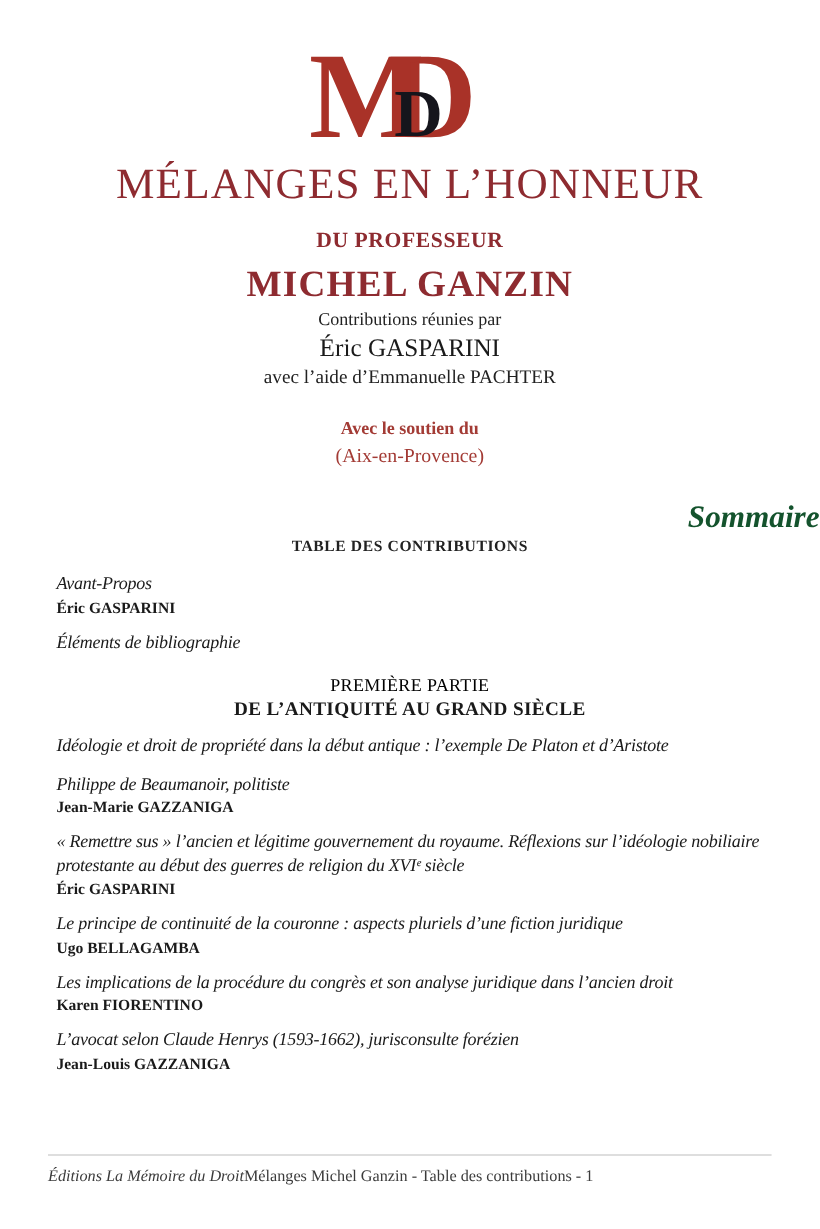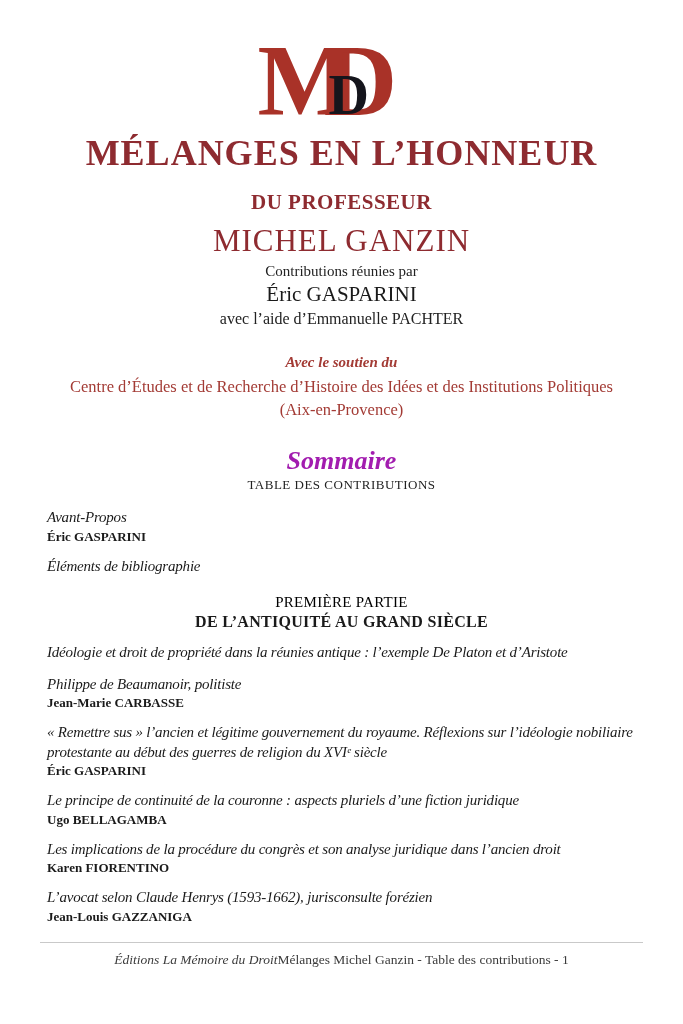--- a/index.html
+++ b/index.html
@@ -29,7 +29,7 @@
   
   .c { text-align:center; }
   .title1 {
-    margin-top:6px; font-size:36px; font-weight:700; letter-spacing:1px;
+    margin-top:6px; font-size:36px; font-weight:400; letter-spacing:1px;
     color:var(--heading-red,#8e2b30);
   }
   .title2 { margin-top:16px; font-size:21px; font-weight:700; letter-spacing:.5px; color:var(--heading-red,#8e2b30); }

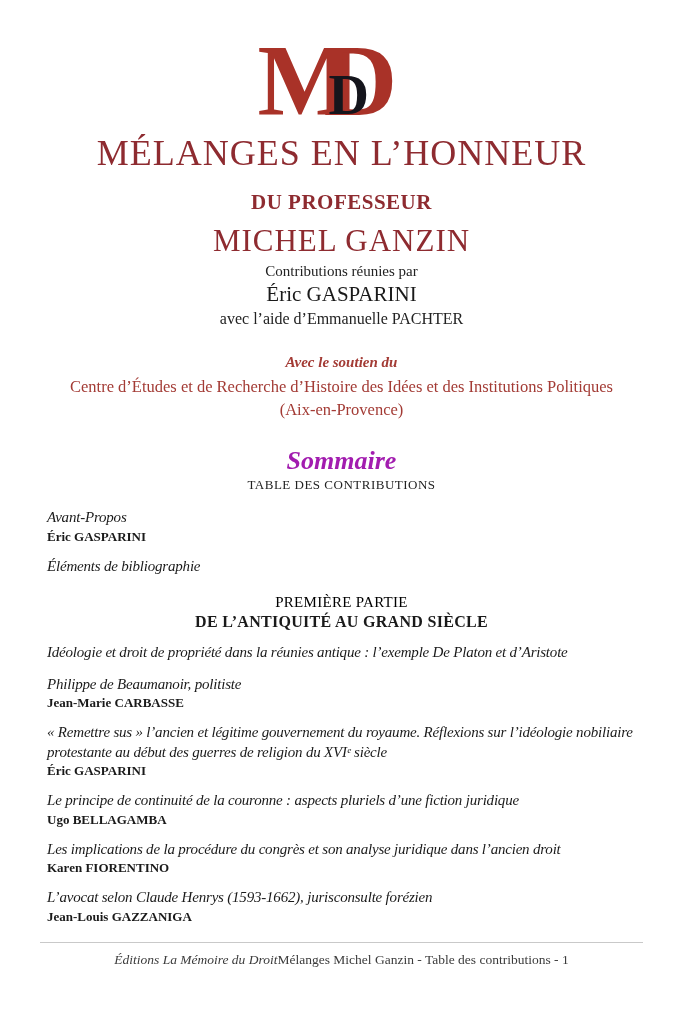--- a/index.html
+++ b/index.html
@@ -32,7 +32,7 @@
     margin-top:6px; font-size:36px; font-weight:400; letter-spacing:1px;
     color:var(--heading-red,#8e2b30);
   }
-  .title2 { margin-top:16px; font-size:21px; font-weight:700; letter-spacing:.5px; color:var(--heading-red,#8e2b30); }
+  .title2 { margin-top:16px; font-size:18px; font-weight:700; letter-spacing:.5px; color:var(--heading-red,#8e2b30); }
   .title3 { margin-top:8px;  font-size:31px; font-weight:400; letter-spacing:1px;  color:var(--heading-red,#8e2b30); }
   
   .contrib-intro { margin-top:4px; font-size:15px; color:#222;text-align:center; }

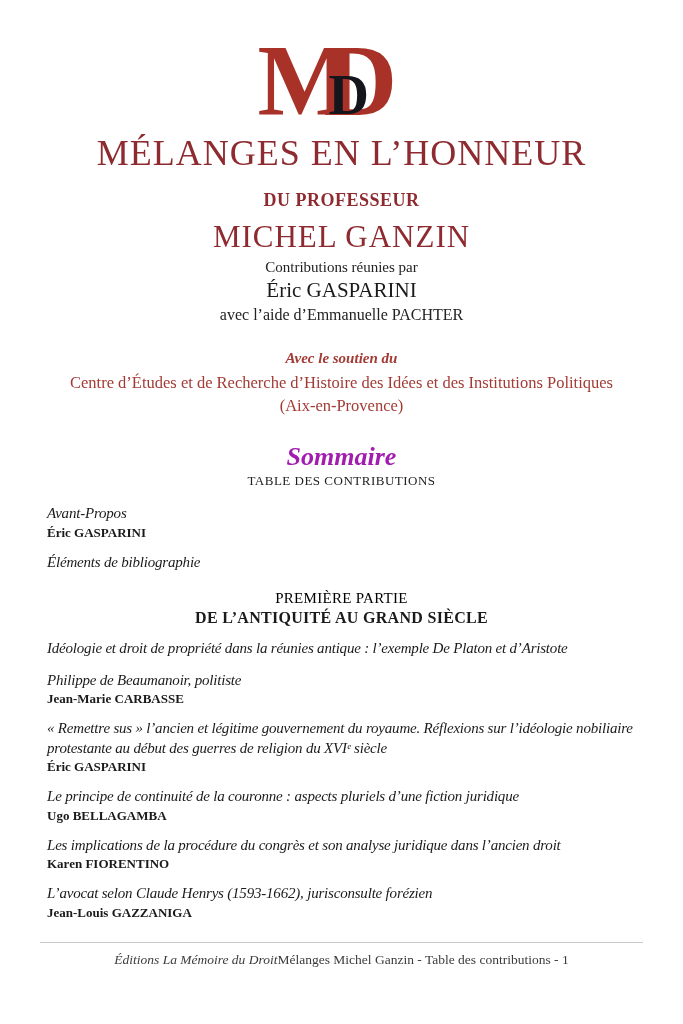--- a/index.html
+++ b/index.html
@@ -33,7 +33,7 @@
     color:var(--heading-red,#8e2b30);
   }
   .title2 { margin-top:16px; font-size:18px; font-weight:700; letter-spacing:.5px; color:var(--heading-red,#8e2b30); }
-  .title3 { margin-top:8px;  font-size:31px; font-weight:400; letter-spacing:1px;  color:var(--heading-red,#8e2b30); }
+  .title3 { margin-top:8px;  font-size:31px; font-weight:700; letter-spacing:1px;  color:var(--heading-red,#8e2b30); }
   
   .contrib-intro { margin-top:4px; font-size:15px; color:#222;text-align:center; }
   .editor        { margin-top:2px;  font-size:21px; color:#1a1a1a; }

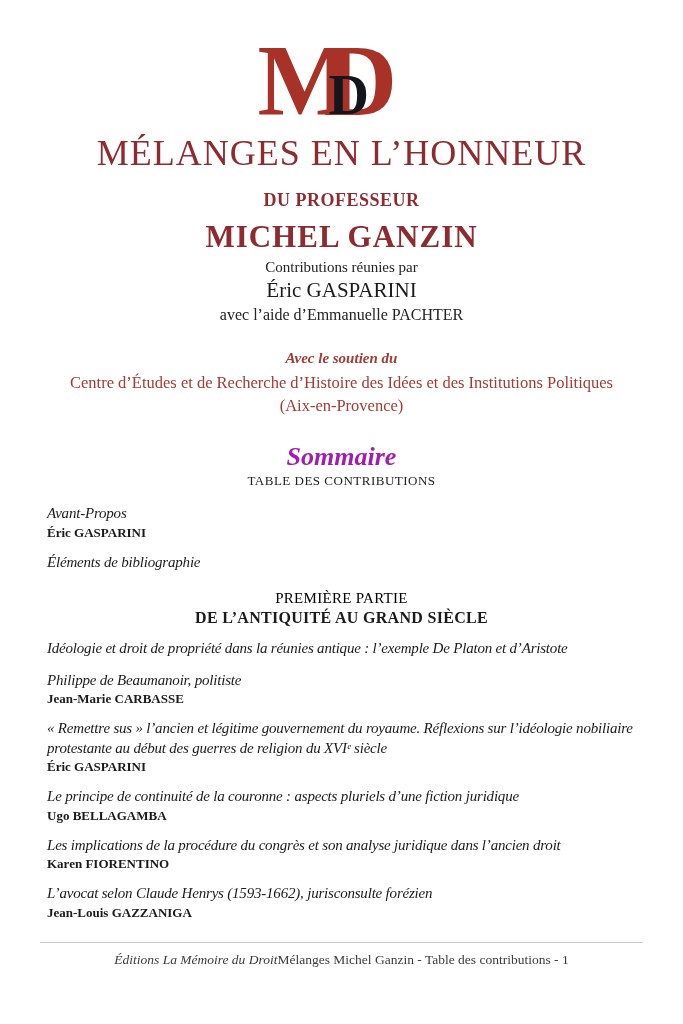--- a/index.html
+++ b/index.html
@@ -39,7 +39,7 @@
   .editor        { margin-top:2px;  font-size:21px; color:#1a1a1a; }
   .assistant     { margin-top:3px;  font-size:16px; color:#222; }
   
-  .support-intro { margin-top:26px; font-size:15px; font-style:italic; font-weight:700; color:var(--support-red,#a33b35); }
+  .support-intro { margin-top:26px; font-size:15px; font-weight:700; color:var(--support-red,#a33b35); }
   .support-org   { margin-top:6px;  font-size:16.5px; color:var(--support-red,#a33b35); white-space:nowrap; }
   .support-place { margin-top:3px;  font-size:16.5px; color:var(--support-red,#a33b35); }
   

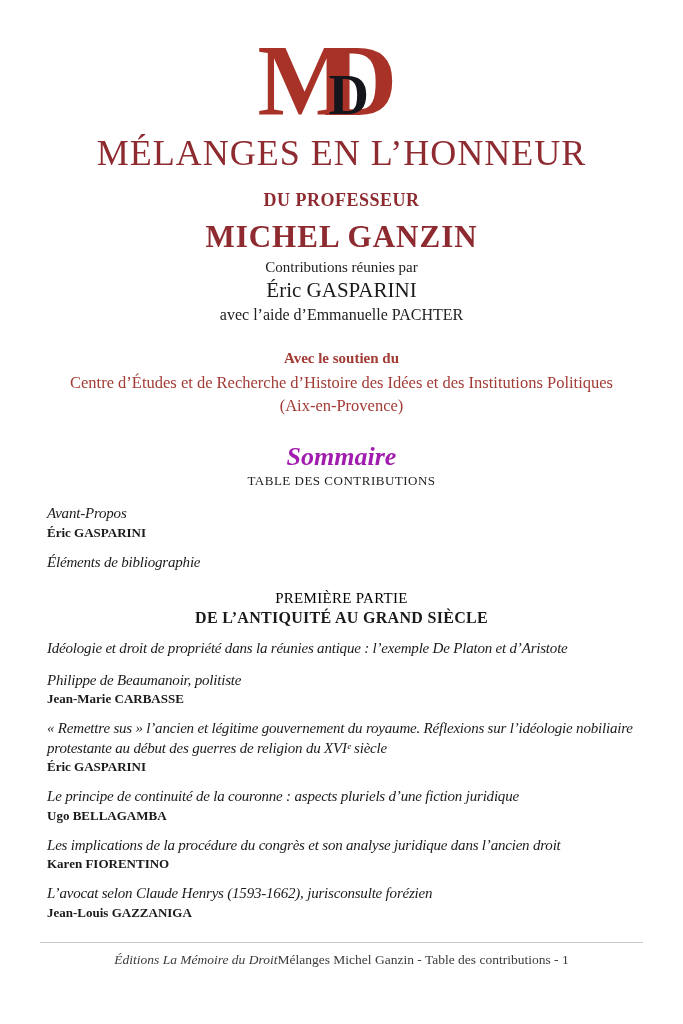--- a/index.html
+++ b/index.html
@@ -87,7 +87,6 @@
   <div class="c assistant">avec l’aide d’Emmanuelle PACHTER</div>
 
   <div class="c support-intro">Avec le soutien du</div>
-  <div class="c support-org">Centre d’Études et de Recherche d’Histoire des Idées et des Institutions Politiques</div>
   <div class="c support-place">(Aix-en-Provence)</div>
 
   <div class="c toc-heading">Sommaire</div>

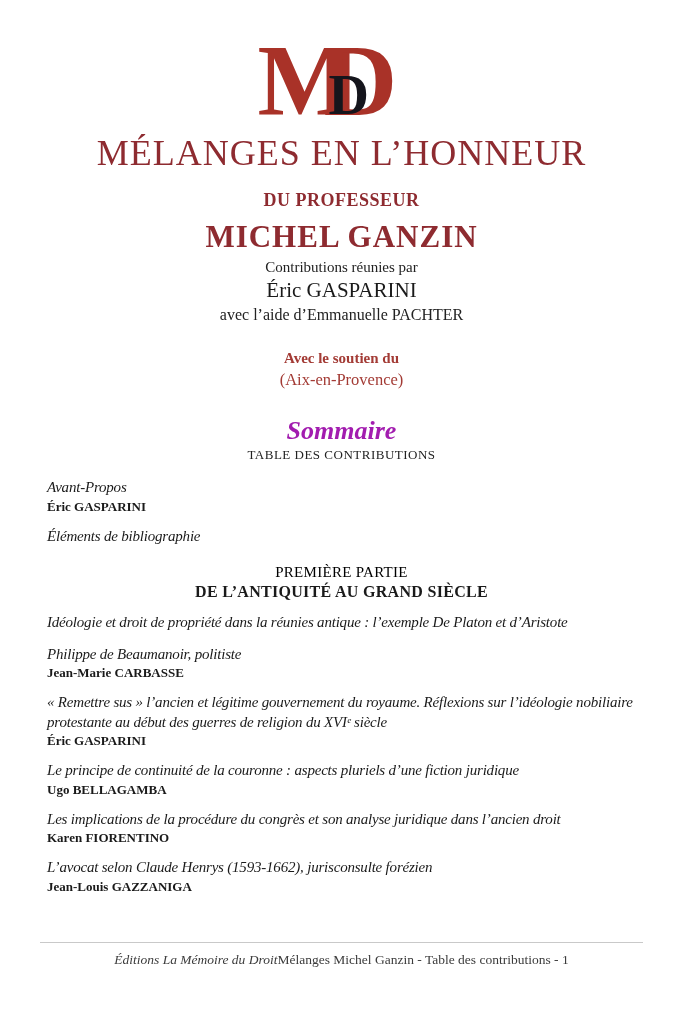--- a/index.html
+++ b/index.html
@@ -43,7 +43,7 @@
   .support-org   { margin-top:6px;  font-size:16.5px; color:var(--support-red,#a33b35); white-space:nowrap; }
   .support-place { margin-top:3px;  font-size:16.5px; color:var(--support-red,#a33b35); }
   
-  .toc-heading { margin-top:26px; font-size:26px; font-weight:700; font-style:italic; color:#a21caf; }
+  .toc-heading { margin-top:26px; font-size:26px; font-weight:700; font-style:italic; color:#14532d;text-align:right; }
   .toc-sub     { margin-top:1px;  font-size:13px; letter-spacing:.5px; color:#222; }
   .toc-body    { margin:15px 47px 0; text-align:left; }
   .entry       { margin-top:12px; }

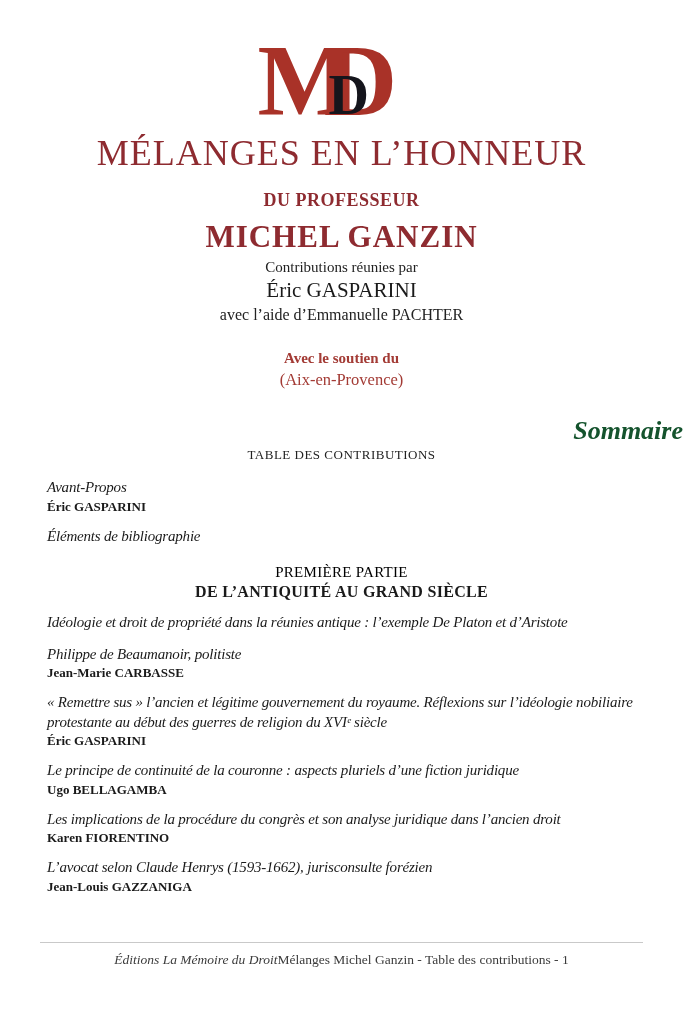--- a/index.html
+++ b/index.html
@@ -44,7 +44,7 @@
   .support-place { margin-top:3px;  font-size:16.5px; color:var(--support-red,#a33b35); }
   
   .toc-heading { margin-top:26px; font-size:26px; font-weight:700; font-style:italic; color:#14532d;text-align:right; }
-  .toc-sub     { margin-top:1px;  font-size:13px; letter-spacing:.5px; color:#222; }
+  .toc-sub     { margin-top:1px;  font-size:13px; letter-spacing:.5px; color:#222;font-weight:bold; }
   .toc-body    { margin:15px 47px 0; text-align:left; }
   .entry       { margin-top:12px; }
   .entry:first-child { margin-top:0; }

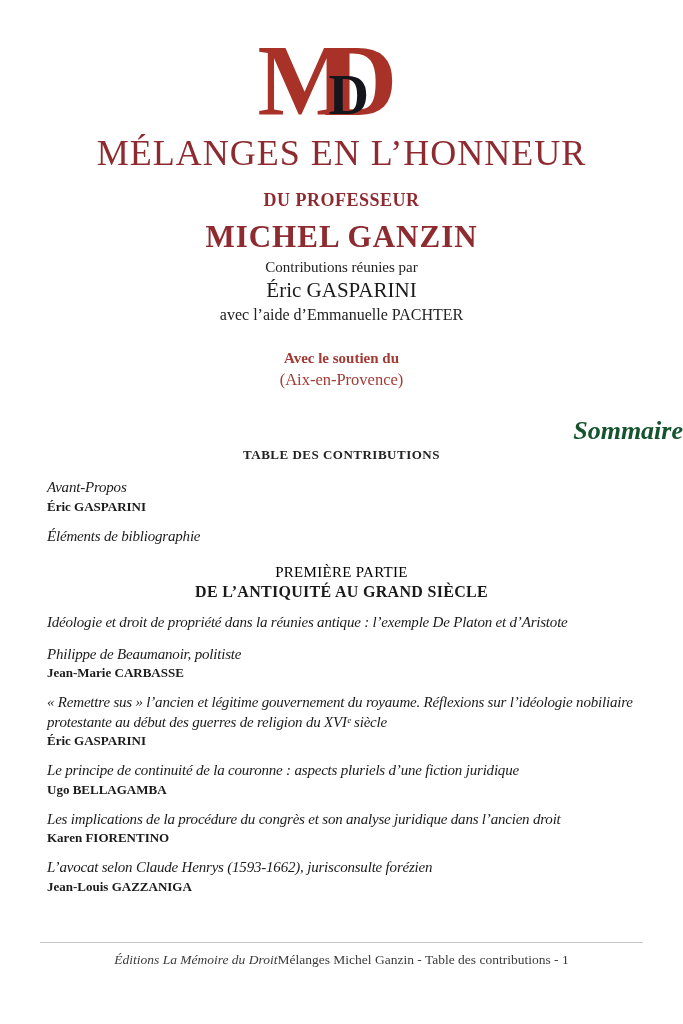--- a/index.html
+++ b/index.html
@@ -110,7 +110,7 @@
     </div>
 
     <div class="entry">
-      <div class="entry-title">Idéologie et droit de propriété dans la réunies antique : l’exemple De Platon et d’Aristote</div>
+      <div class="entry-title">Idéologie et droit de propriété dans la début antique : l’exemple De Platon et d’Aristote</div>
     </div>
 
     <div class="entry">

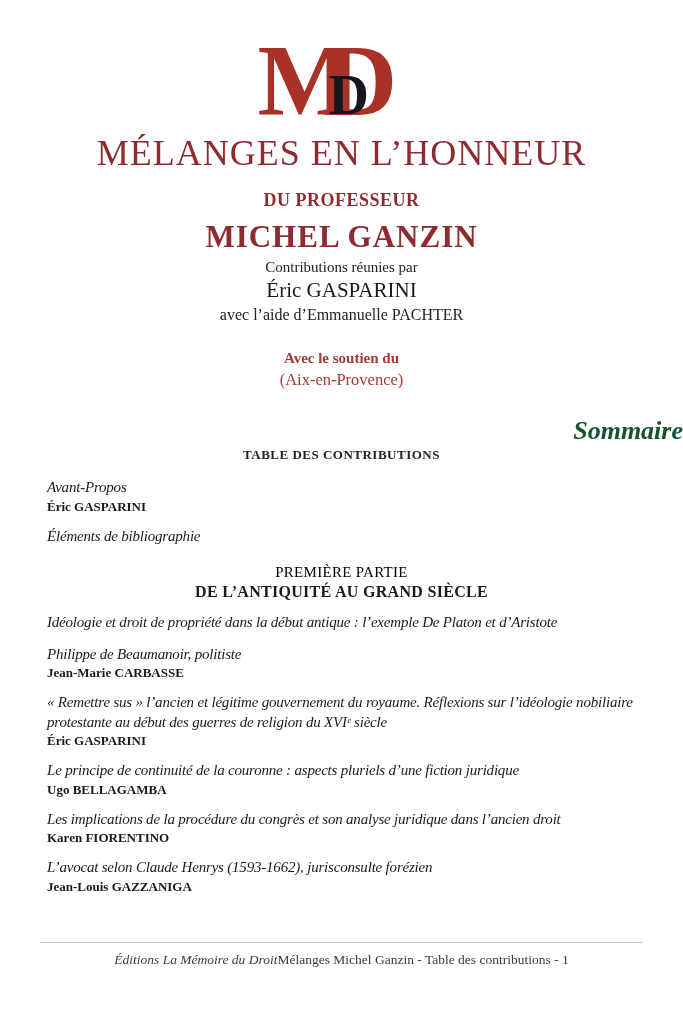--- a/index.html
+++ b/index.html
@@ -115,7 +115,7 @@
 
     <div class="entry">
       <div class="entry-title">Philippe de Beaumanoir, politiste</div>
-      <div class="entry-author">Jean-Marie CARBASSE</div>
+      <div class="entry-author">Jean-Marie GAZZANIGA</div>
     </div>
 
     <div class="entry">

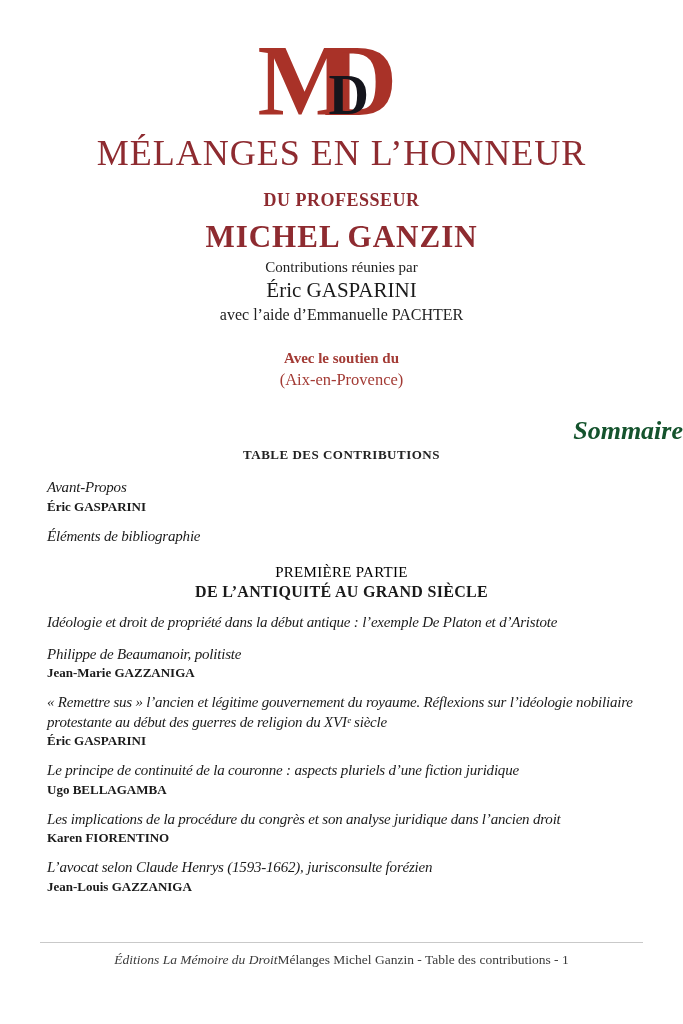--- a/index.html
+++ b/index.html
@@ -59,10 +59,10 @@
   .part-title   { margin-top:2px; font-size:16px; font-weight:700; letter-spacing:.3px; color:#1a1a1a; }
   
   .footer {
-    position:absolute; left:40px; right:40px; bottom:56px;
+    position:absolute; left:40px; right:40px; bottom:36px;
     border-top:1px solid var(--rule-gray,#c9c9c9);
     padding-top:9px;
-    display:flex; justify-content:center; align-items:baseline;
+    display:flex; justify-content:flex-start; align-items:baseline;
     font-size:13.5px; color:var(--footer-gray,#3b3b3b);
   }
   .footer .publisher { font-style:italic; }

